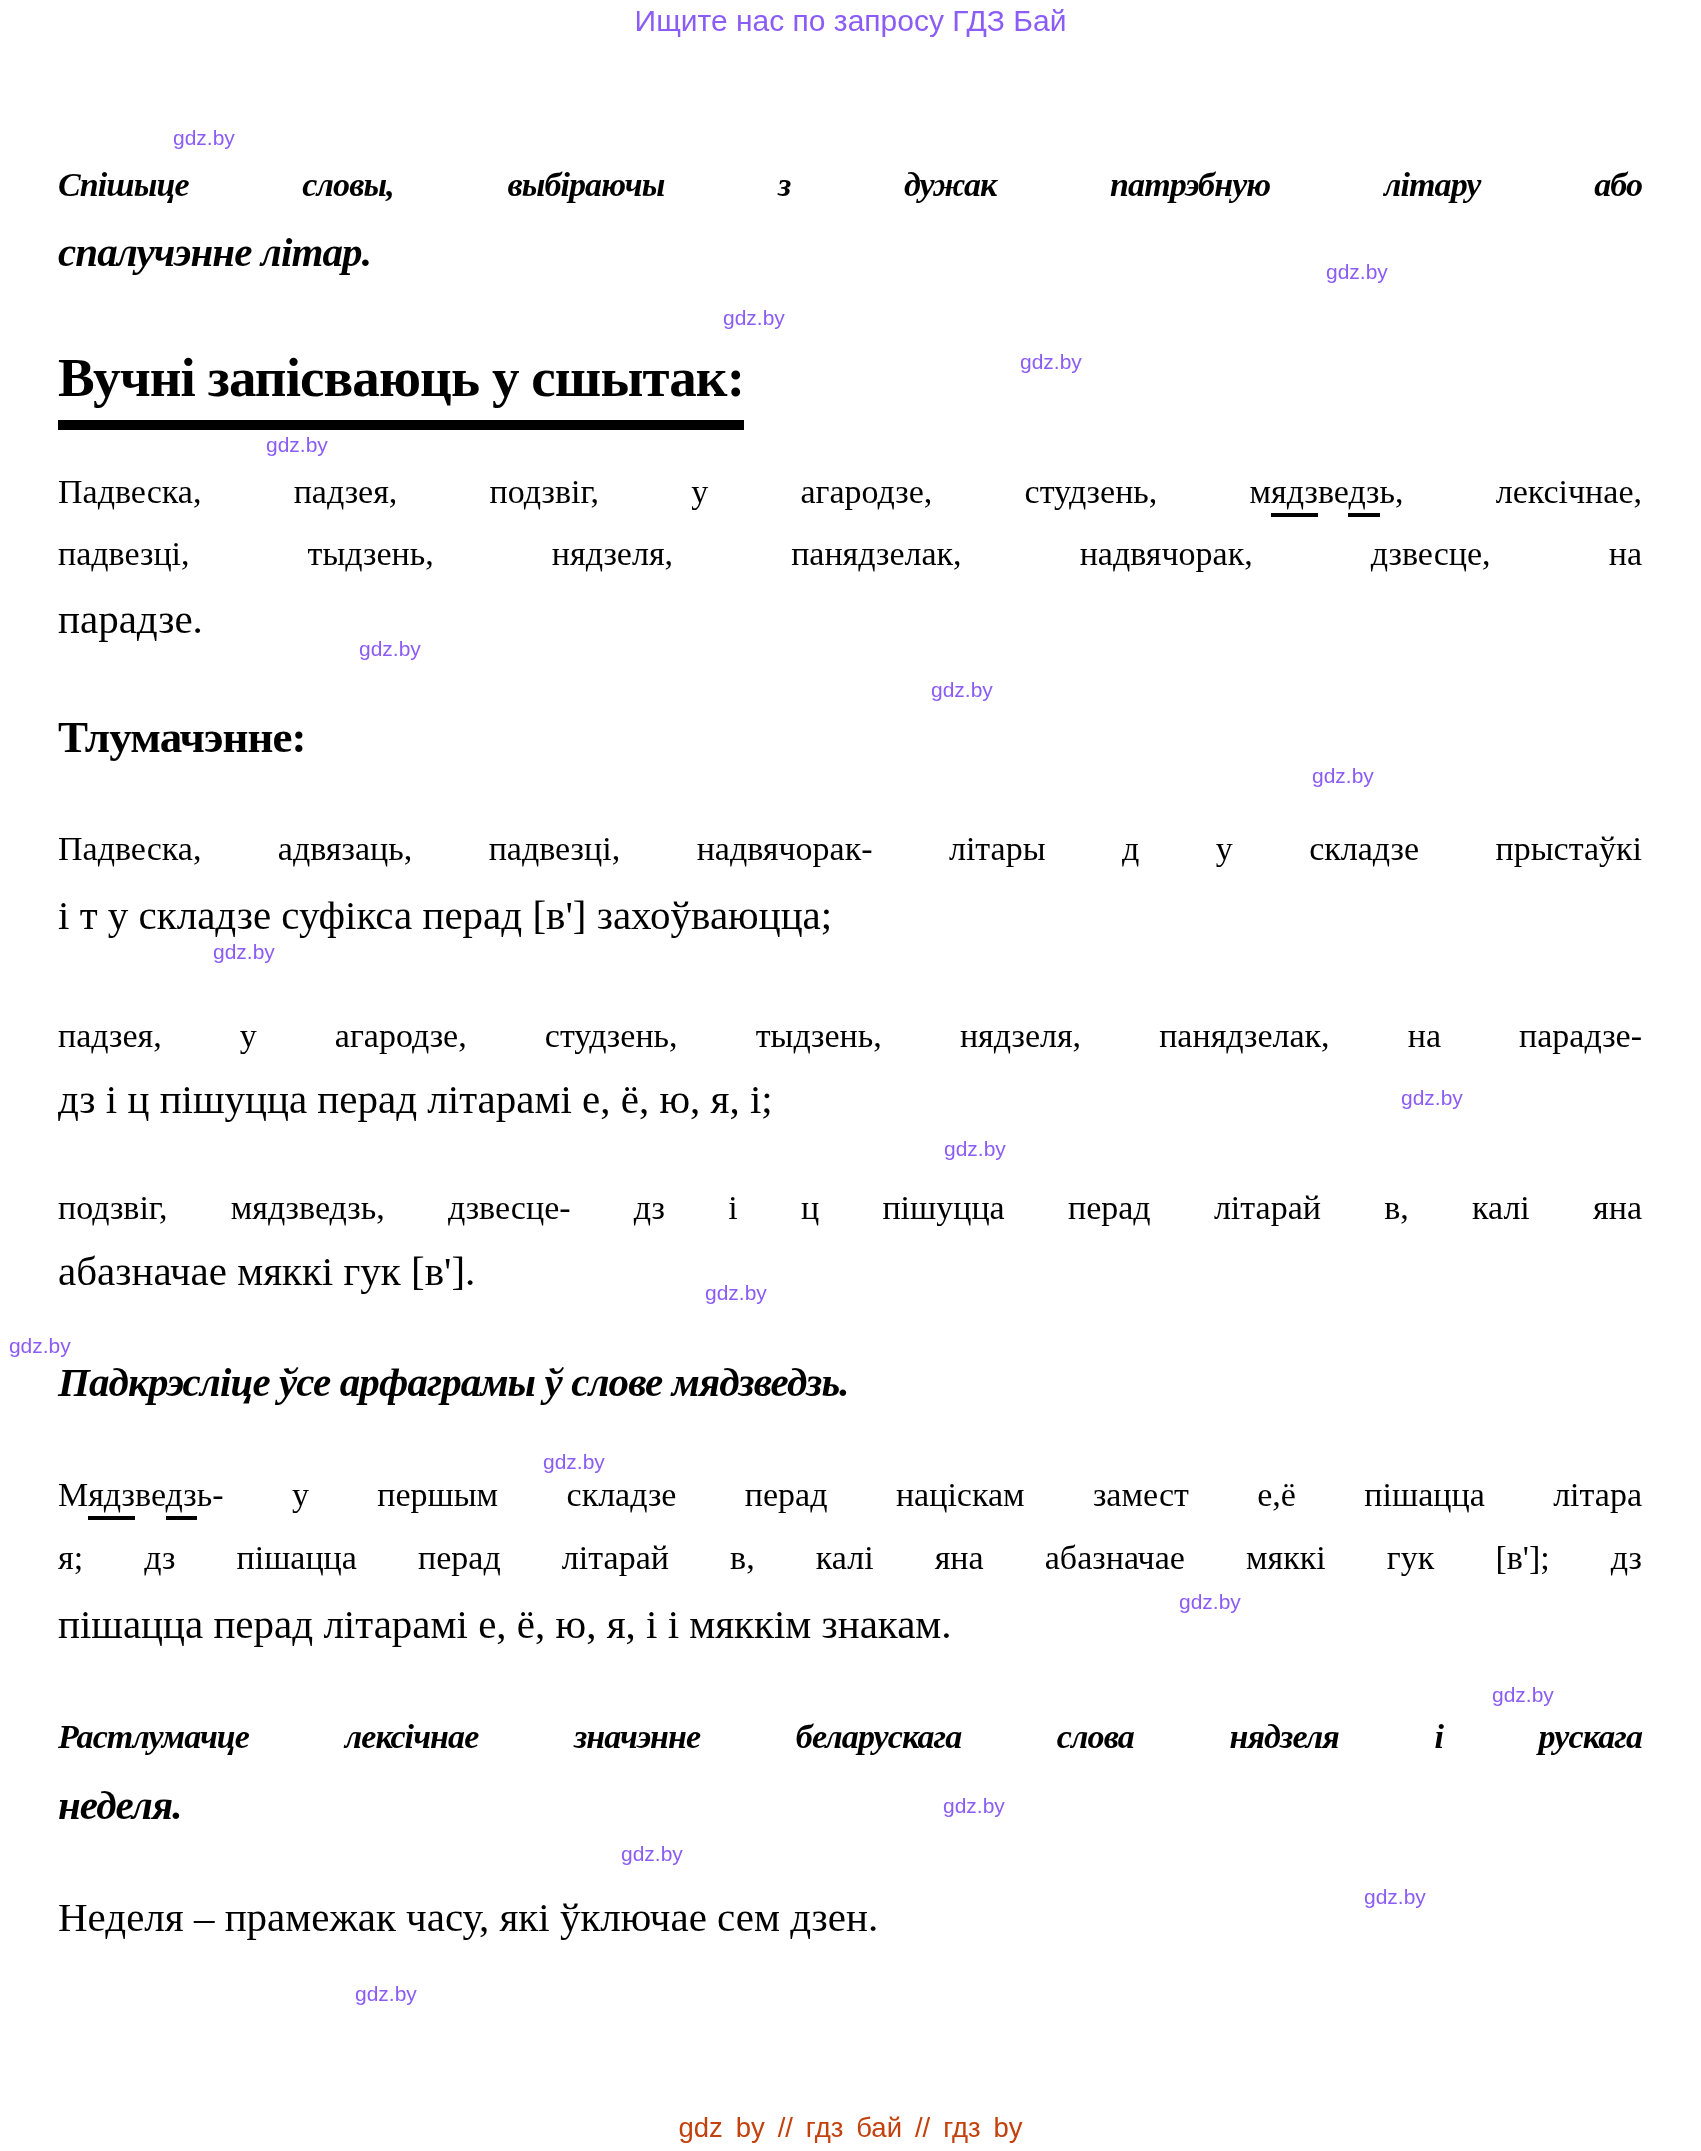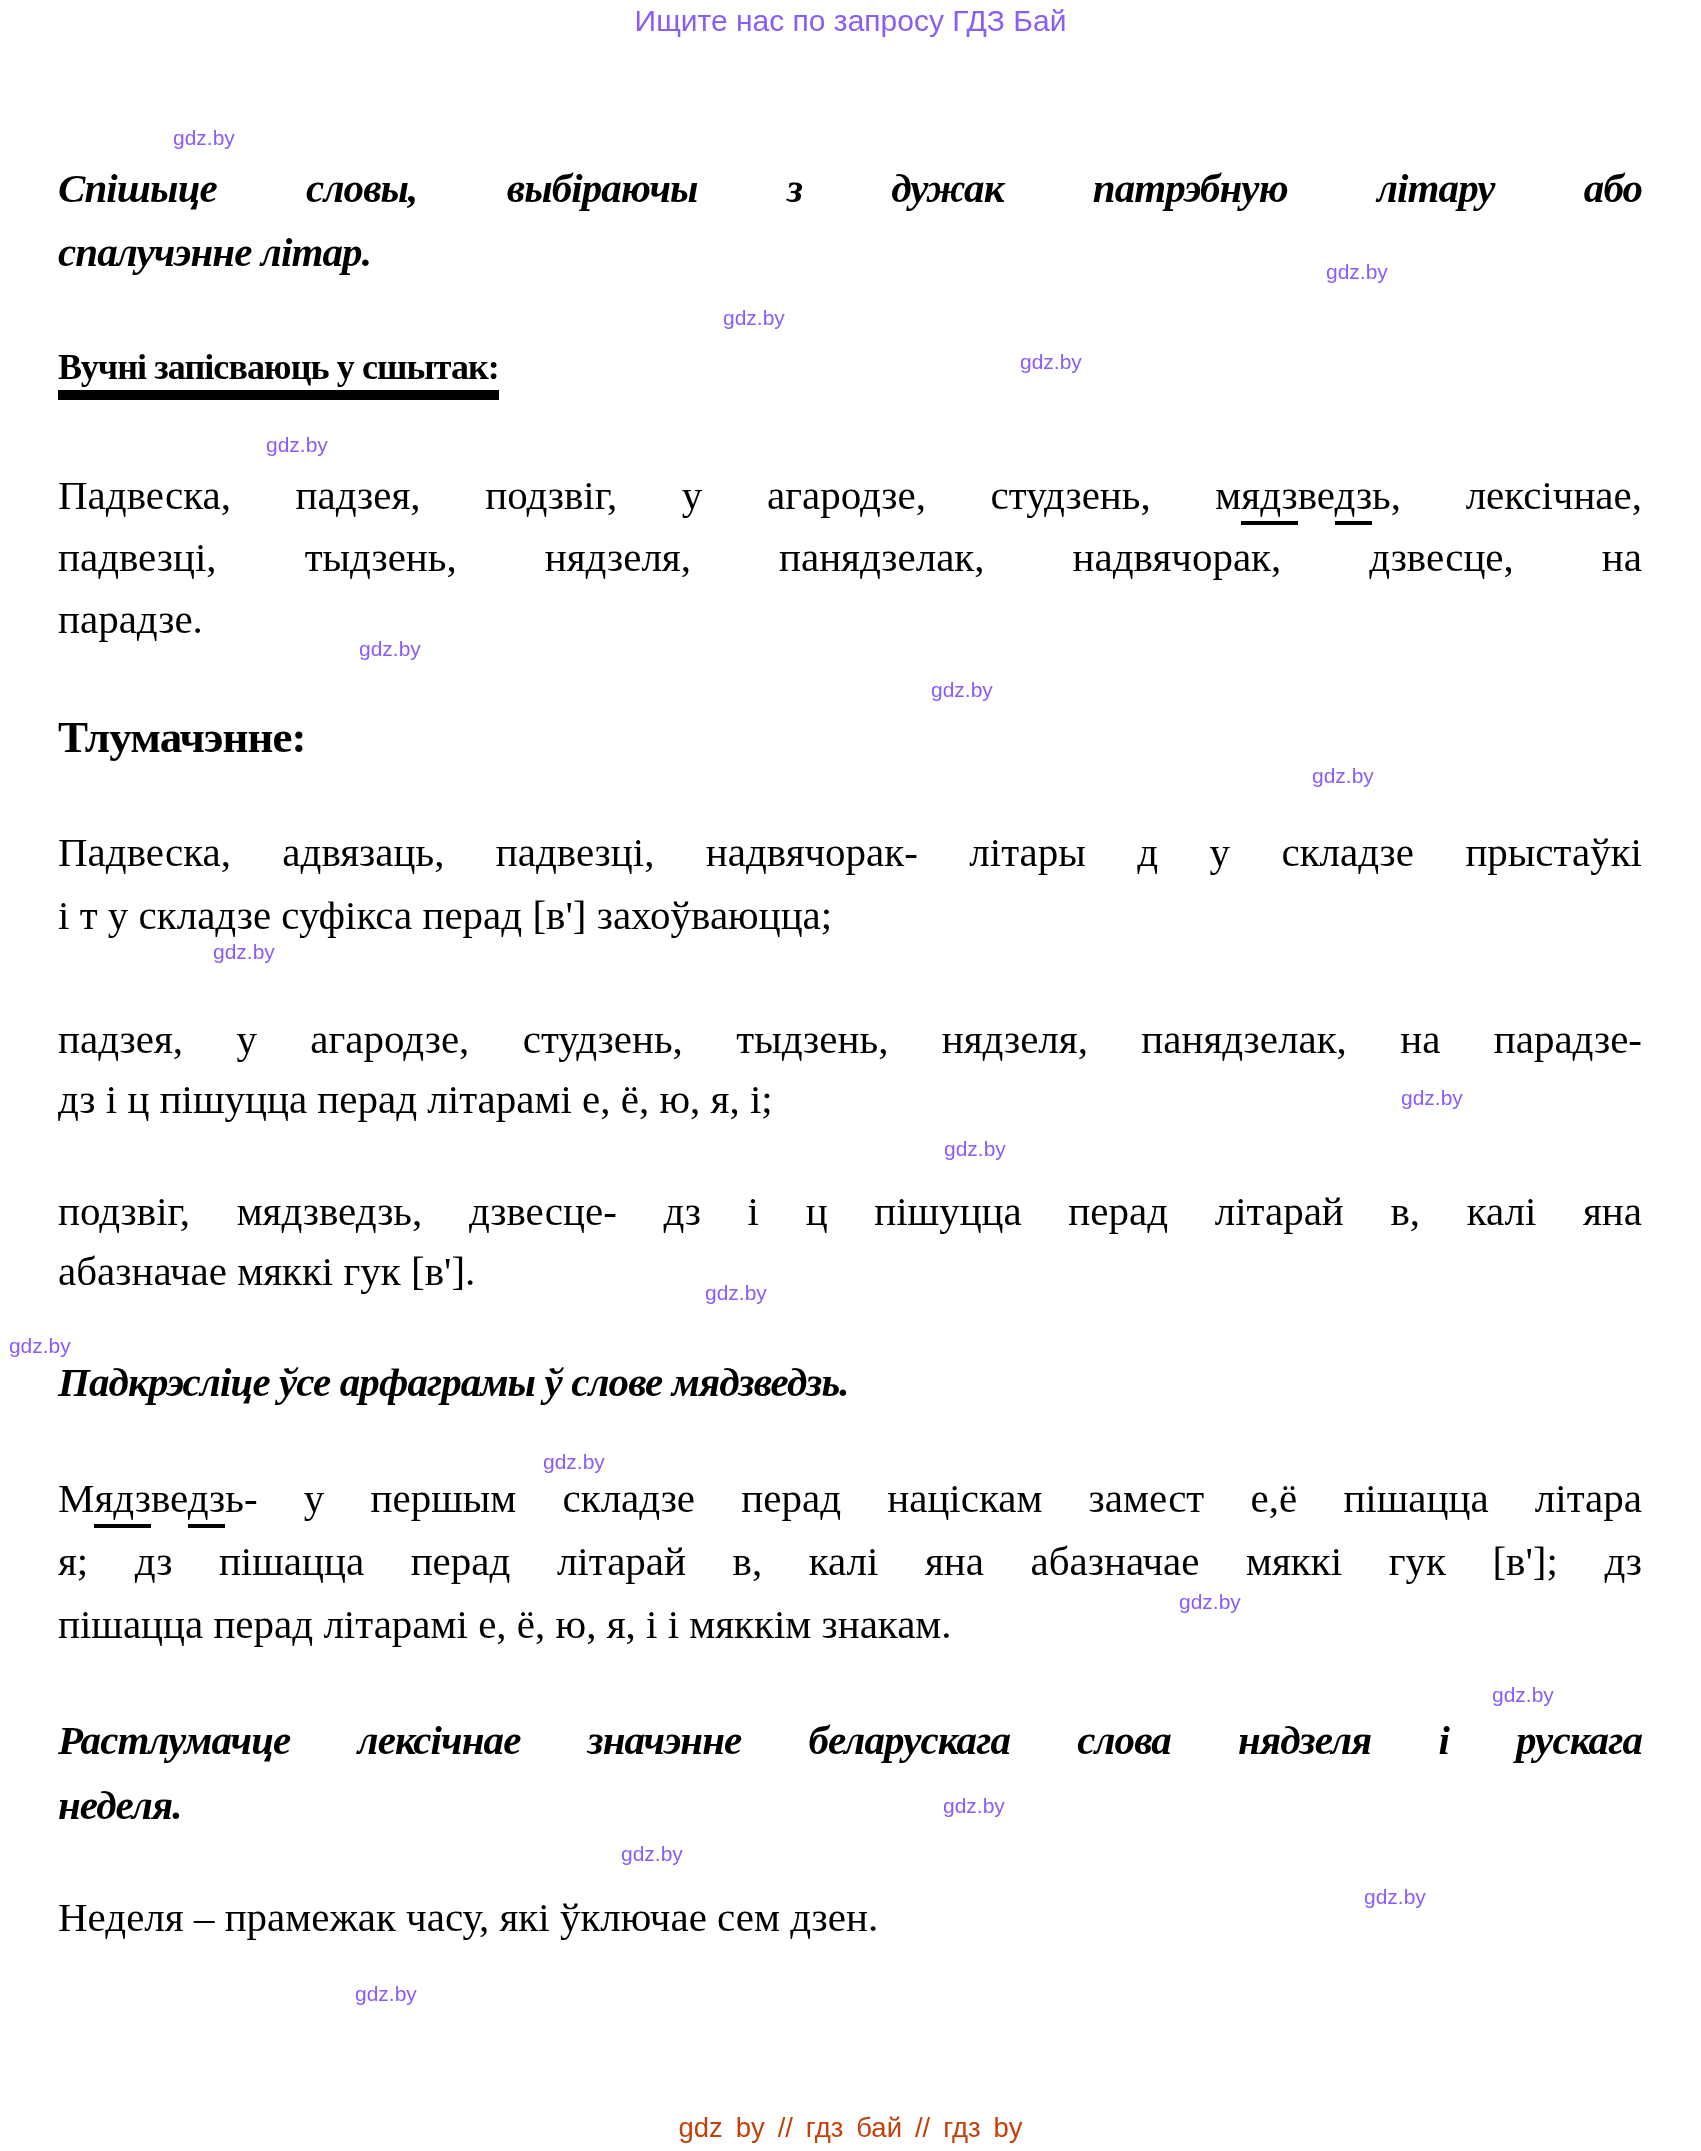--- a/index.html
+++ b/index.html
@@ -47,7 +47,7 @@
   .jline {
     left: 58px;
     width: 1584px;
-    font-size: 41px;
+    font-size: 34px;
     line-height: 1.15;
     text-align: justify;
     text-align-last: justify;

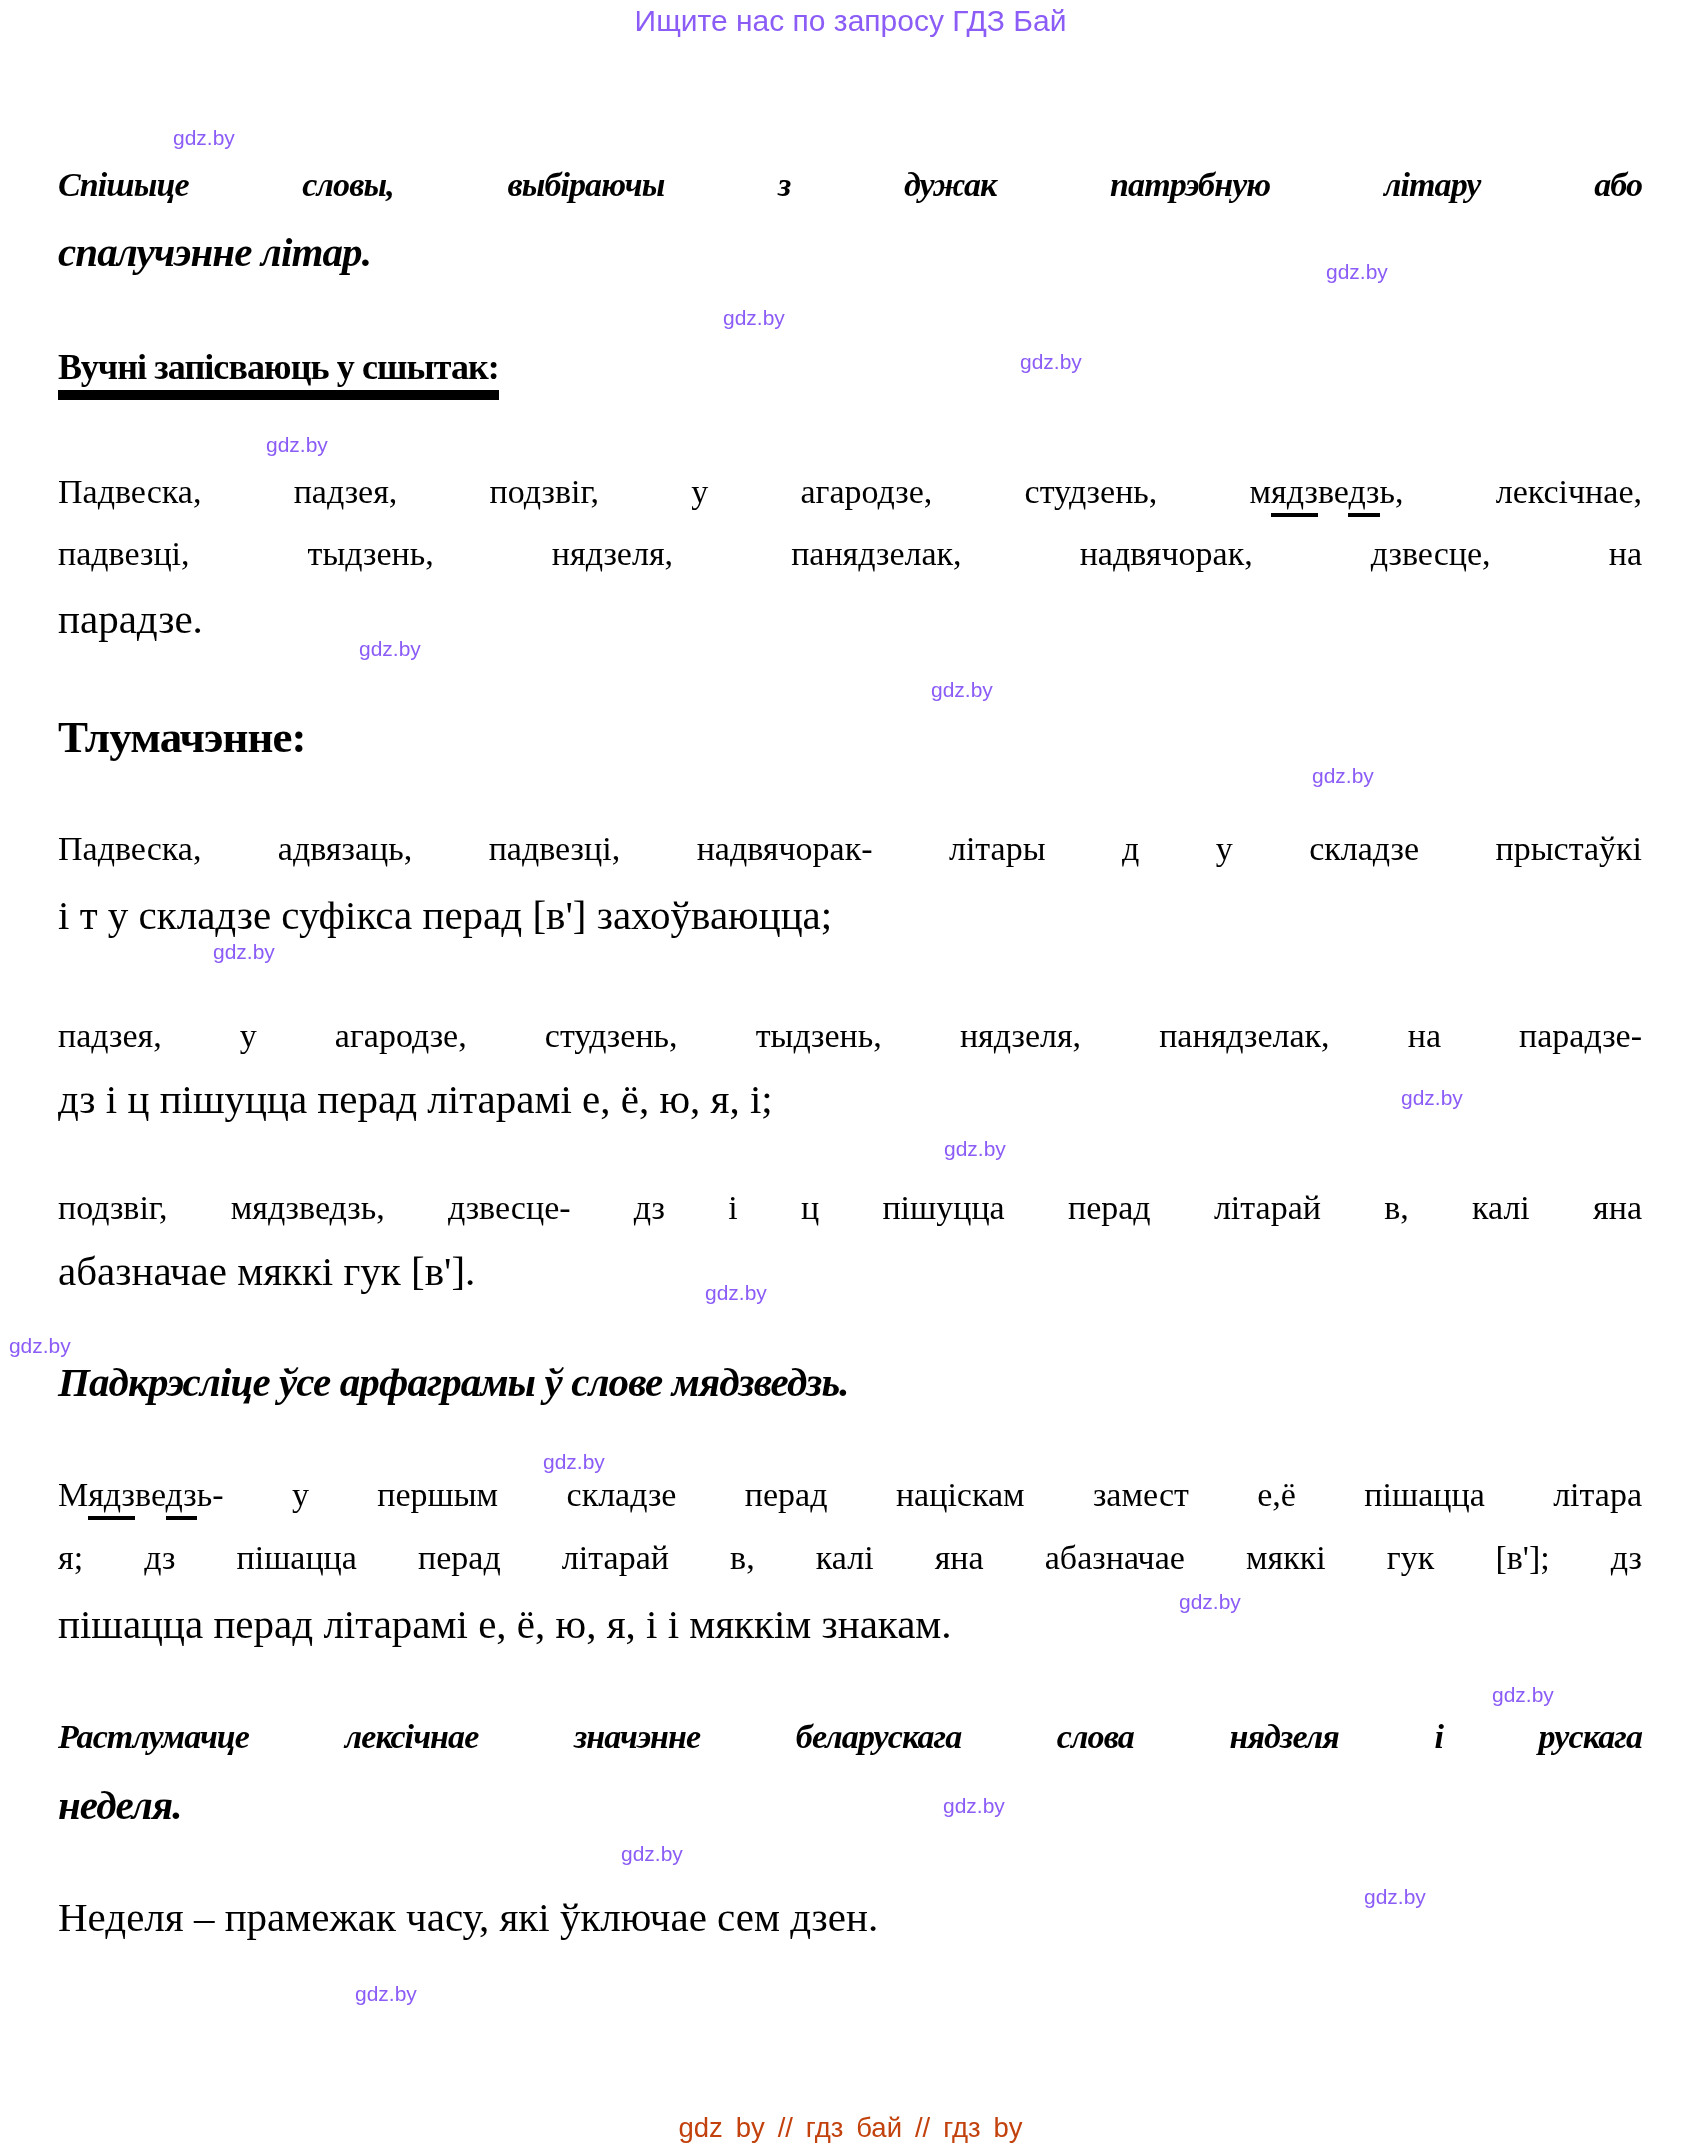--- a/index.html
+++ b/index.html
@@ -56,11 +56,11 @@
   .taskline { font-weight: 700; font-style: italic; letter-spacing: -0.9px; }
   .h2 {
     top: 346px; left: 58px;
-    font-size: 36px;
+    font-size: 55px;
     font-weight: 700;
     letter-spacing: -0.9px;
     border-bottom: 10.6px solid #000;
-    padding-bottom: 2px;
+    padding-bottom: 11px;
     display: inline-block;
   }
   .h3 {

